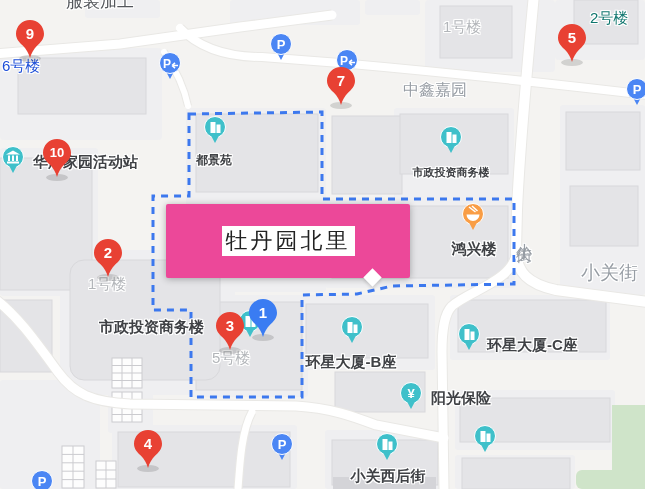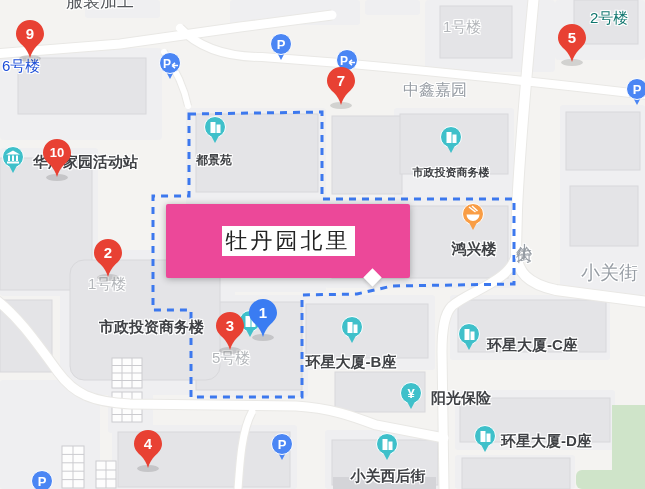--- a/index.html
+++ b/index.html
@@ -202,7 +202,6 @@
           <rect x="7.5" y="6" width="5" height="11" fill="#fff"></rect>
           <rect x="13.5" y="8.5" width="4" height="8.5" fill="#fff"></rect>
         </svg></div>
-      <div class="mlabel poi-label l" style="left:501px;top:440px;font-size:15px;color:#3f4145">环星大厦-D座</div>
       <div class="icon-wrap" style="left:250px;top:327px"><svg width="24" height="30" viewBox="0 0 24 30">
           <circle cx="12" cy="11" r="10.5" fill="#3fc0ca" stroke="#fff"></circle>
           <path d="M8,19.5 L16,19.5 L12,27 Z" fill="#3fc0ca"></path>

